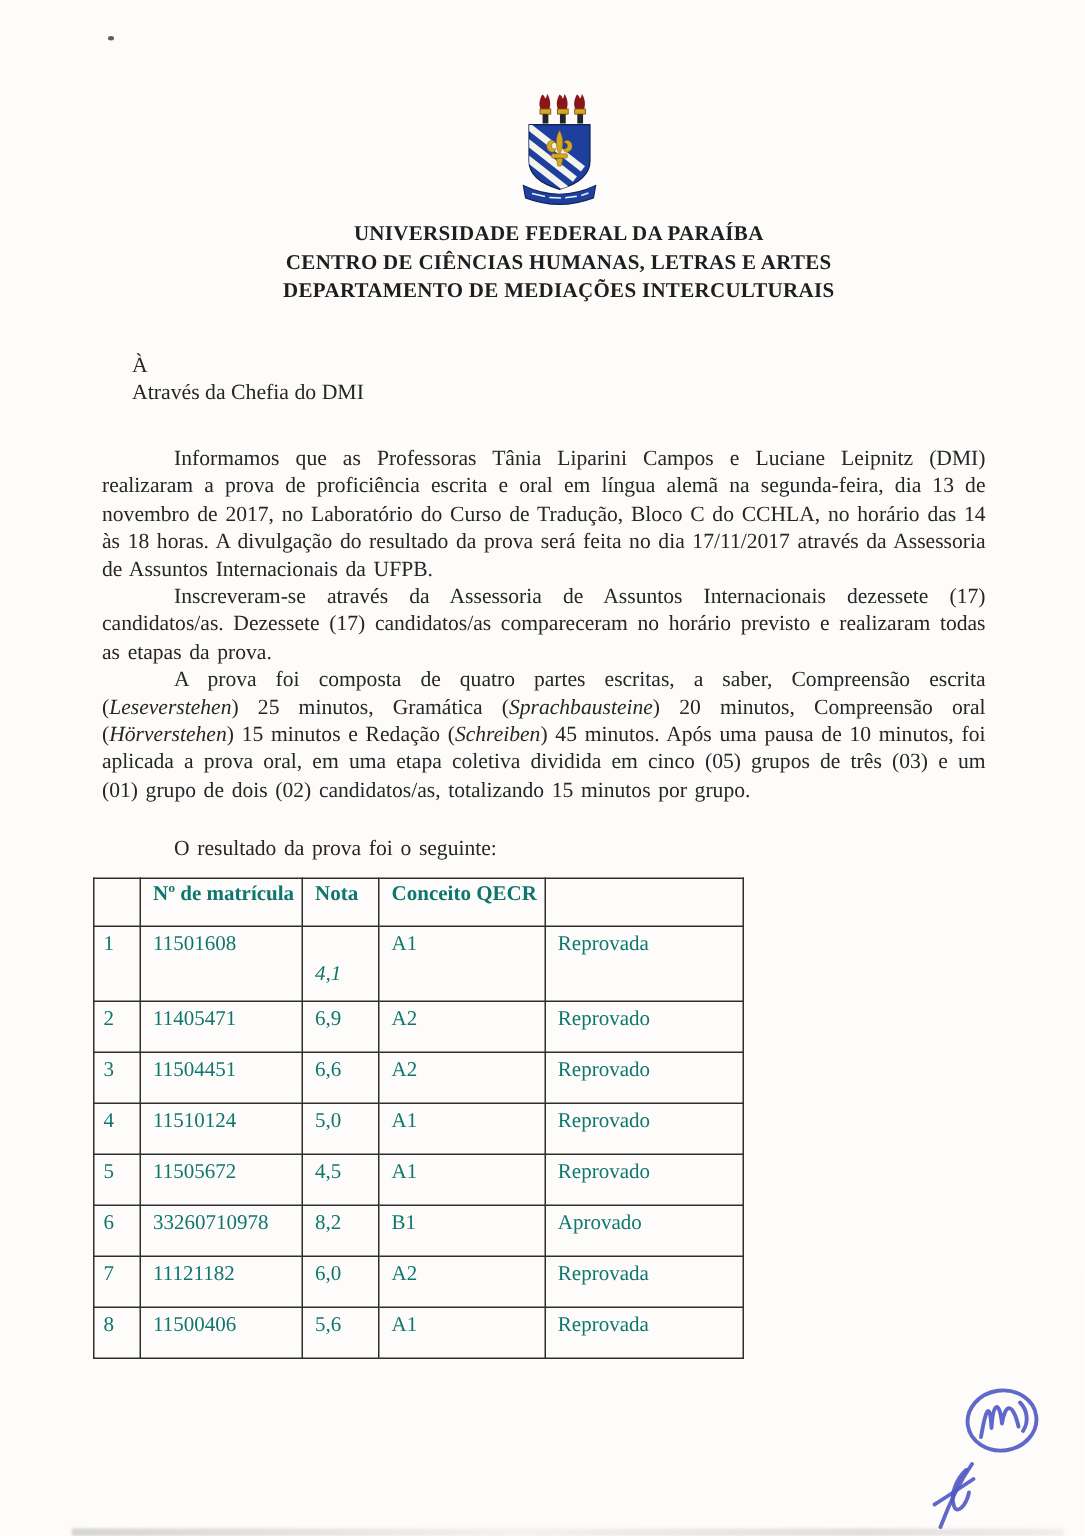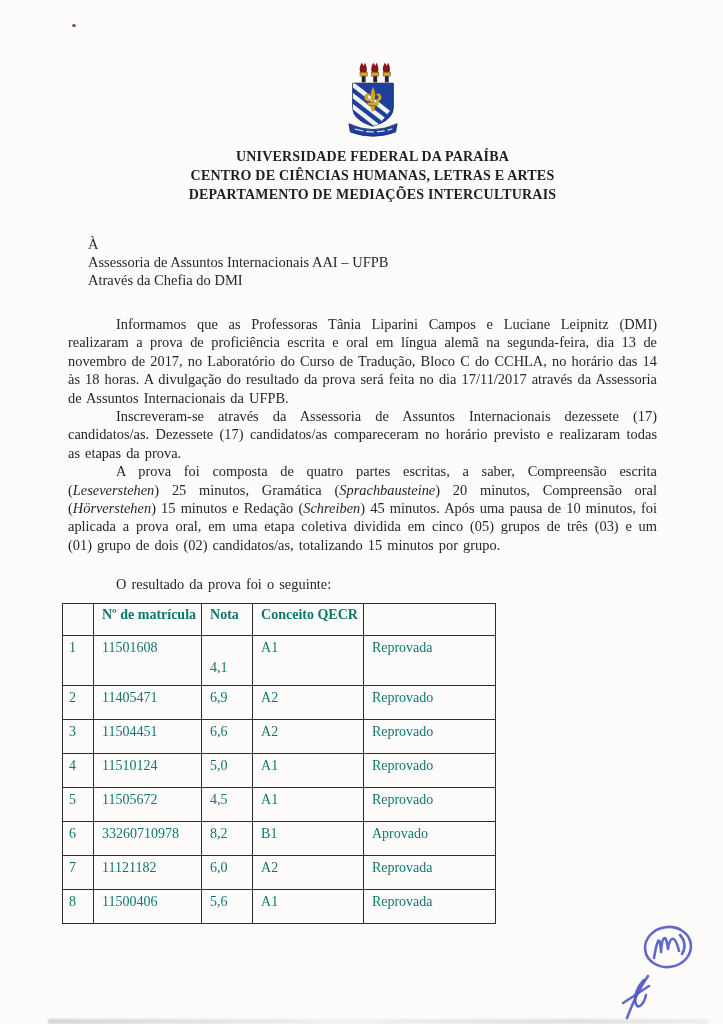--- a/index.html
+++ b/index.html
@@ -117,7 +117,6 @@
   <div class="content">
     <div class="recipient">
       <div>À</div>
-      <div>Assessoria de Assuntos Internacionais AAI – UFPB</div>
       <div>Através da Chefia do DMI</div>
     </div>
 

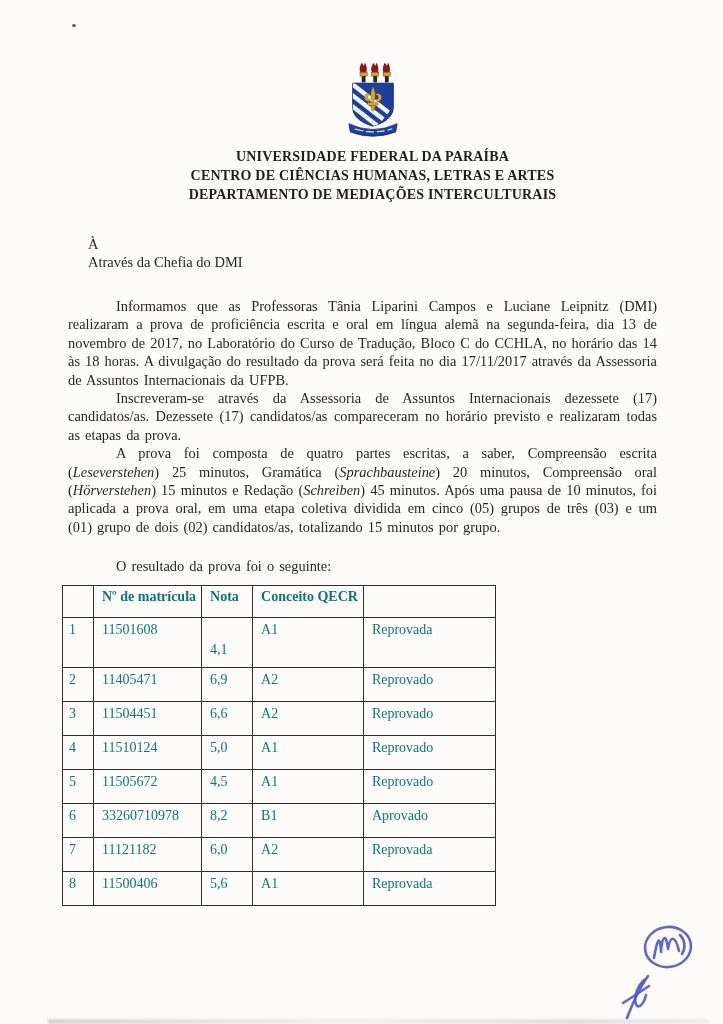--- a/index.html
+++ b/index.html
@@ -38,7 +38,7 @@
   #results-table tbody td { height:27px; padding-top:4px; }
   #results-table tbody tr:first-child td { height:36px; }
   #results-table tbody tr:first-child td:nth-child(3) {
-    vertical-align:bottom; padding-bottom:9px;
+    vertical-align:bottom; padding-bottom:9px;font-style:italic;
   }
   #results-table td:first-child { padding-left:6px; }
   .signature { position:absolute; left:596px; top:906px; }

